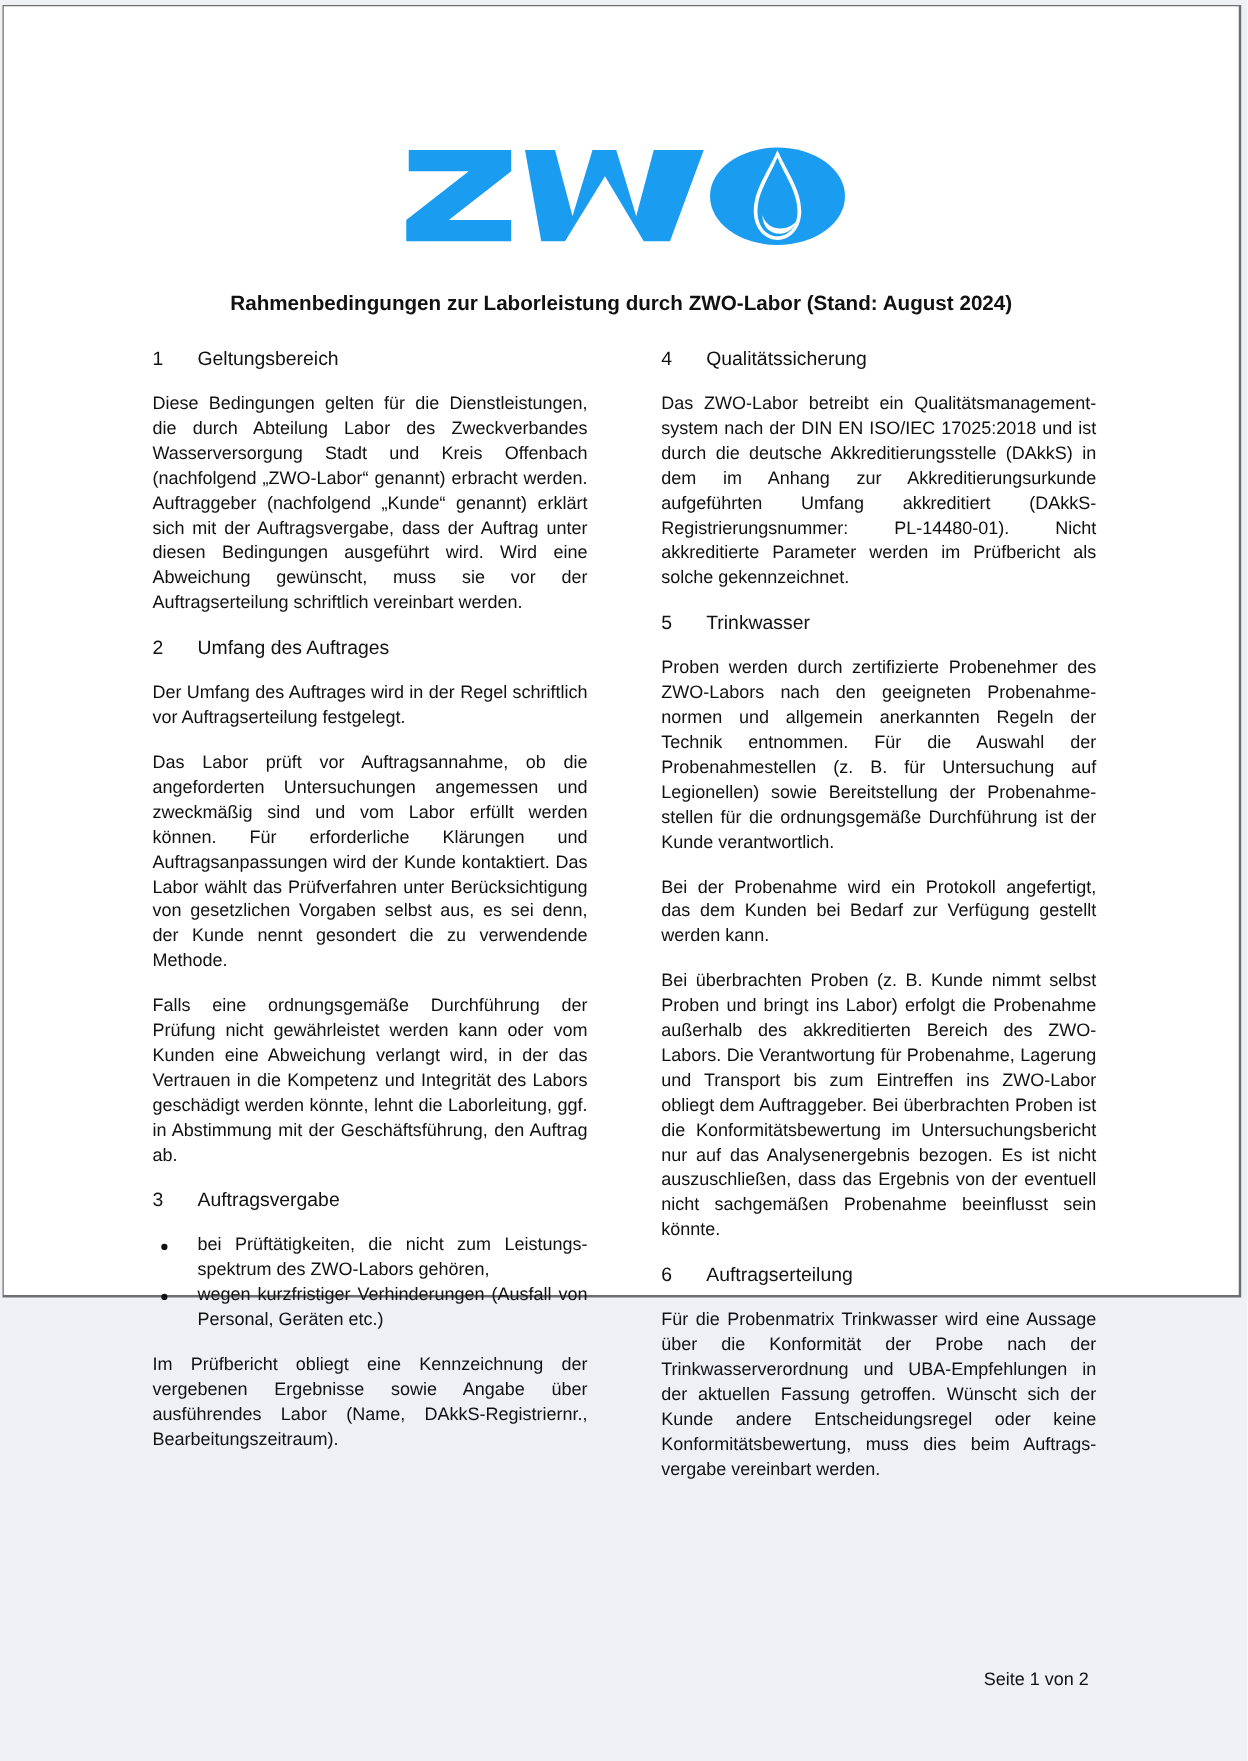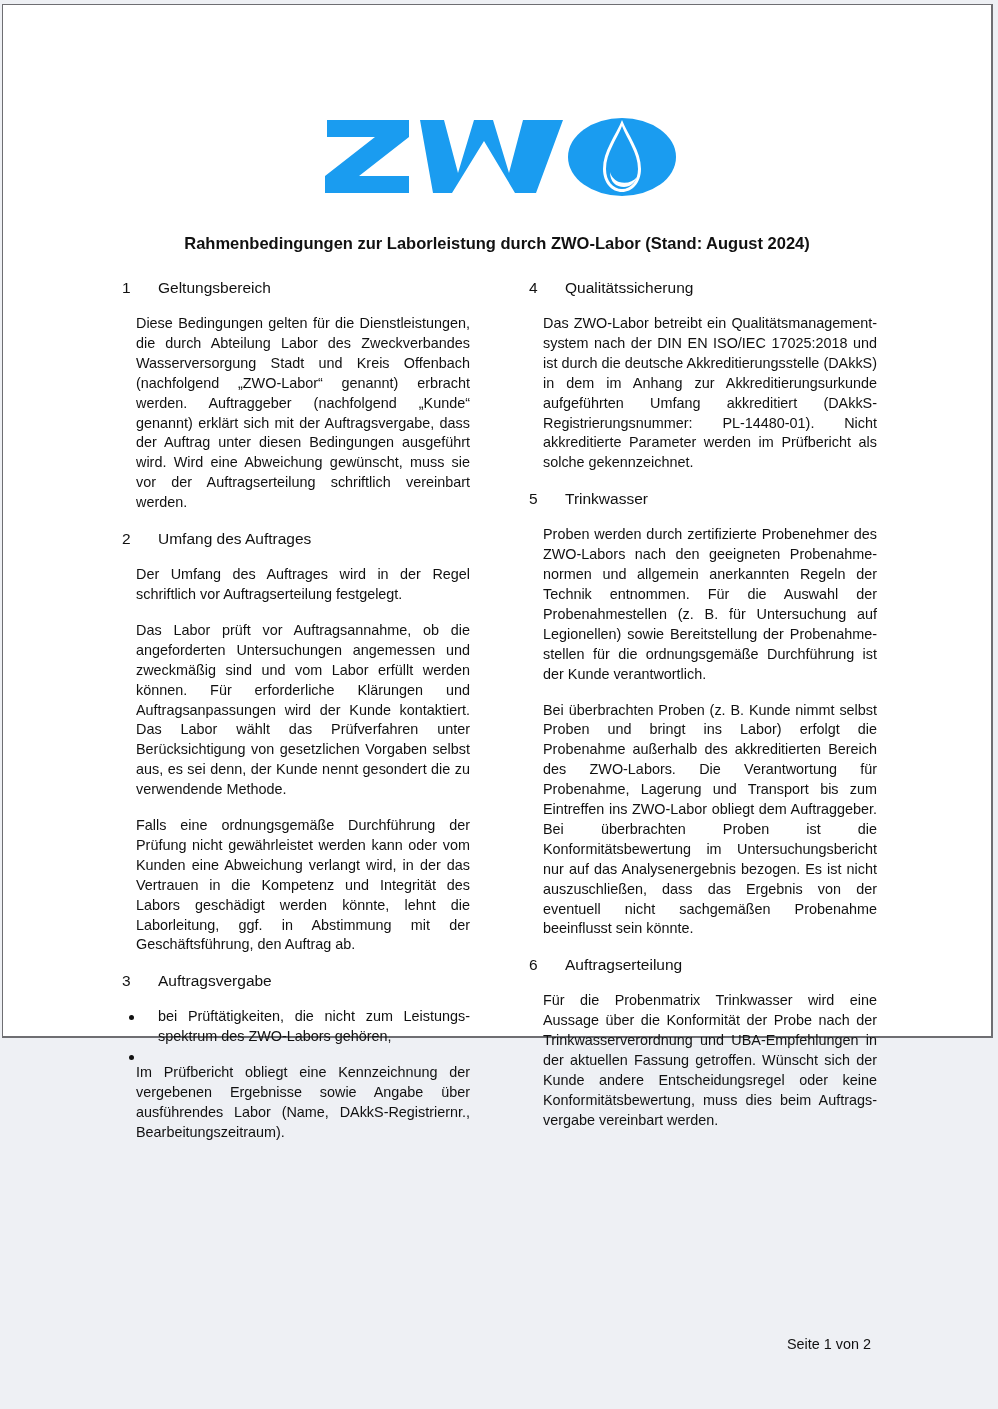--- a/index.html
+++ b/index.html
@@ -33,7 +33,7 @@
   }
   .h .num { width: 36px; }
   .p {
-    text-align: justify; margin: 0 0 16px 14px;
+    text-align: justify; margin: 0 0 16px 0;
     hyphens: manual;
   }
   ul.bl { list-style: none; margin: 0 0 16px 0; padding: 0; }

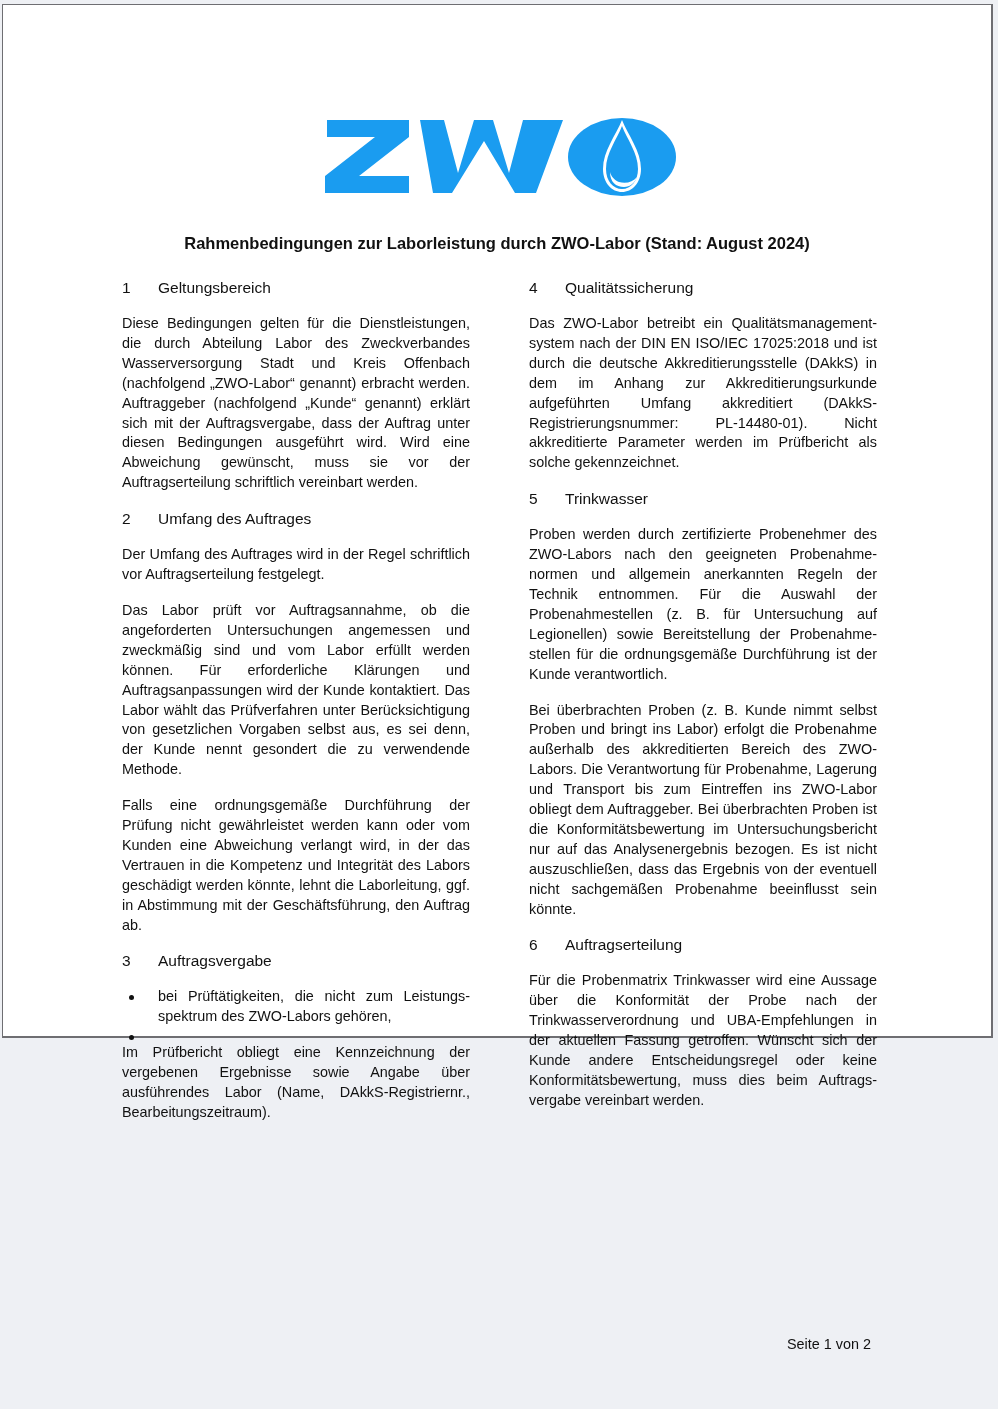--- a/index.html
+++ b/index.html
@@ -103,6 +103,7 @@
       <span>Trinkwasser</span>
     </div>
     <p class="p">Proben werden durch zertifizierte Probenehmer des ZWO-Labors nach den geeigneten Probenahme­normen und allgemein anerkannten Regeln der Technik entnommen. Für die Auswahl der Probenahmestellen (z. B. für Untersuchung auf Legionellen) sowie Bereitstellung der Probenahme­stellen für die ordnungsgemäße Durchführung ist der Kunde verantwortlich.</p>
+    <p class="p">Bei der Probenahme wird ein Protokoll angefertigt, das dem Kunden bei Bedarf zur Verfügung gestellt werden kann.</p>
     <p class="p">Bei überbrachten Proben (z. B. Kunde nimmt selbst Proben und bringt ins Labor) erfolgt die Probenahme außerhalb des akkreditierten Bereich des ZWO-Labors. Die Verantwortung für Probenahme, Lagerung und Transport bis zum Eintreffen ins ZWO-Labor obliegt dem Auftraggeber. Bei überbrachten Proben ist die Konformitätsbewertung im Untersuchungsbericht nur auf das Analysenergebnis bezogen. Es ist nicht auszuschließen, dass das Ergebnis von der eventuell nicht sachgemäßen Probenahme beeinflusst sein könnte.</p>
 
     <div class="h">

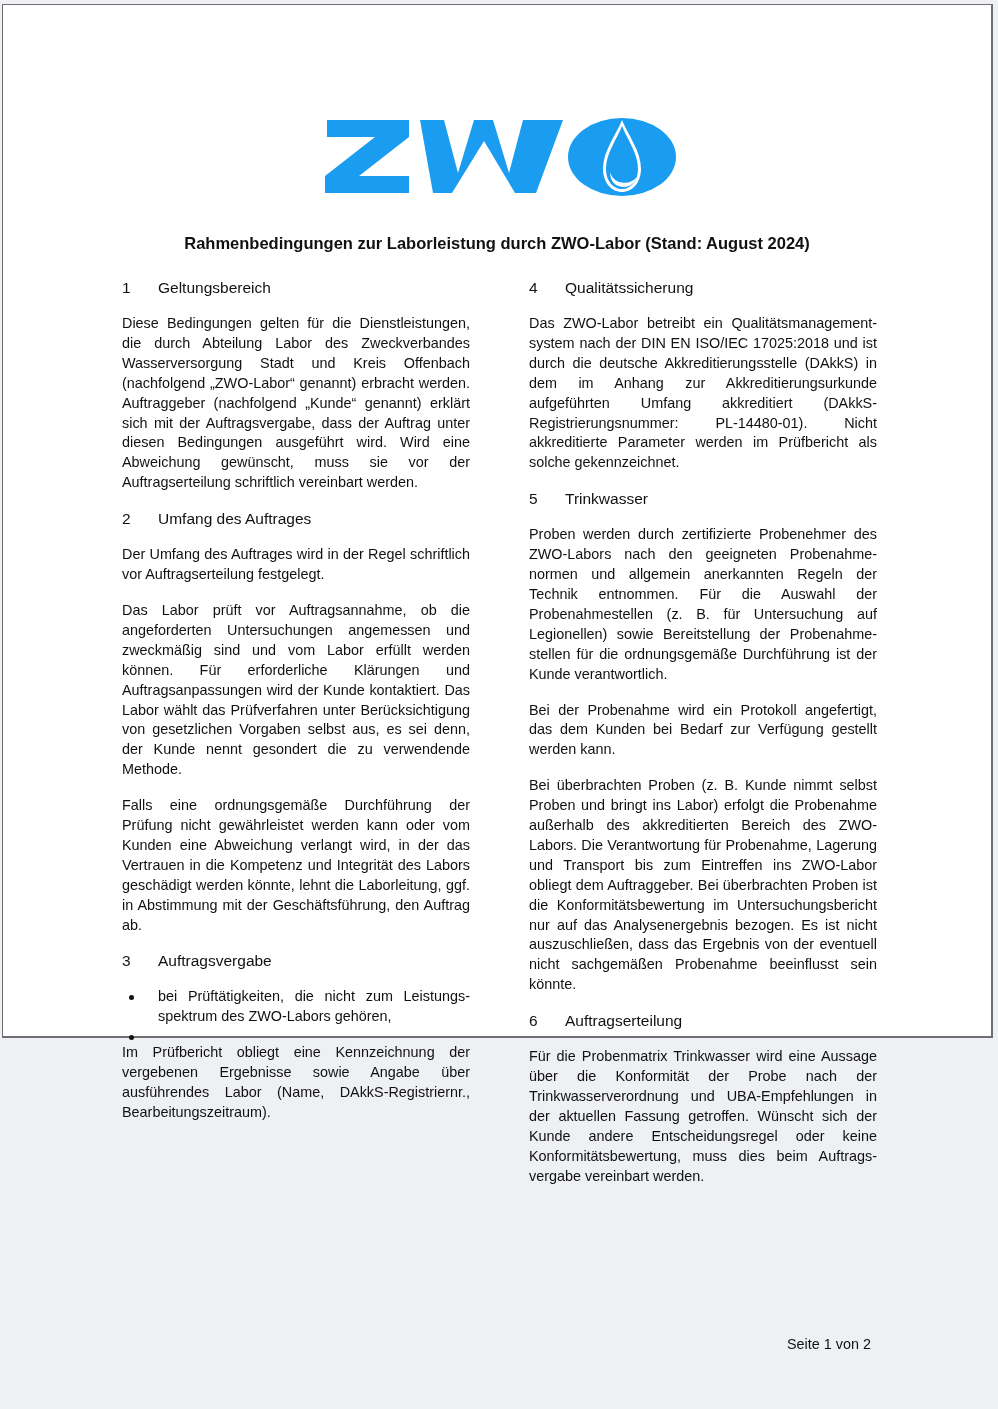--- a/index.html
+++ b/index.html
@@ -86,7 +86,7 @@
     </div>
     <ul class="bl">
       <li><span class="dot"></span><span>bei Prüftätigkeiten, die nicht zum Leistungs­spektrum des ZWO-Labors gehören,</span></li>
-      <li><span class="dot"></span></li>
+      <li><span class="dot"></span><span>wegen kurzfristiger Verhinderungen (Ausfall von Personal, Geräten etc.)</span></li>
     </ul>
     <p class="p">Im Prüfbericht obliegt eine Kennzeichnung der vergebenen Ergebnisse sowie Angabe über ausführendes Labor (Name, DAkkS-Registriernr., Bearbeitungszeitraum).</p>
   </div>

